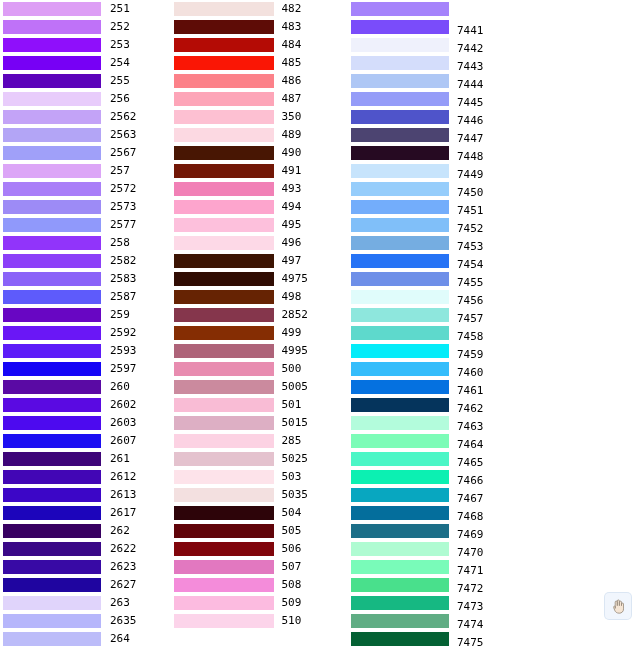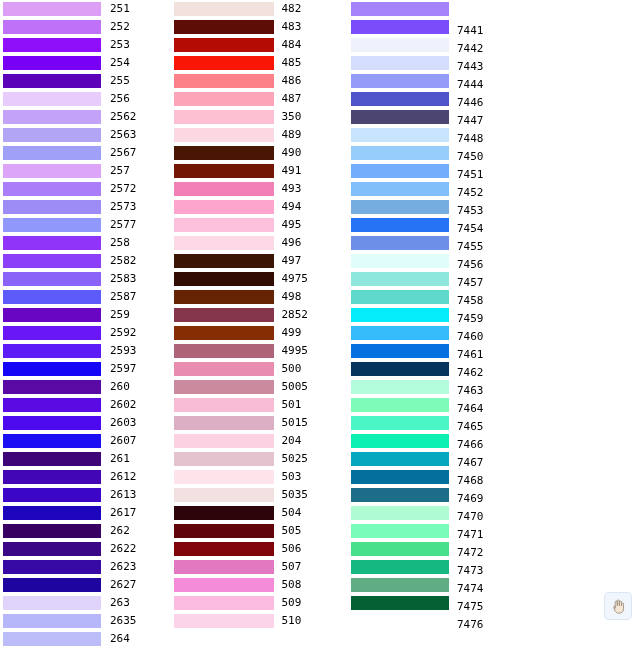--- a/index.html
+++ b/index.html
@@ -391,6 +391,10 @@
         <span class="swatch-label">7444</span>
       </div>
       <div class="swatch-row">
+        <div class="swatch-chip" style="background-color: rgb(174, 199, 245);"></div>
+        <span class="swatch-label">7445</span>
+      </div>
+      <div class="swatch-row">
         <div class="swatch-chip" style="background-color: rgb(149, 156, 248);"></div>
         <span class="swatch-label">7446</span>
       </div>

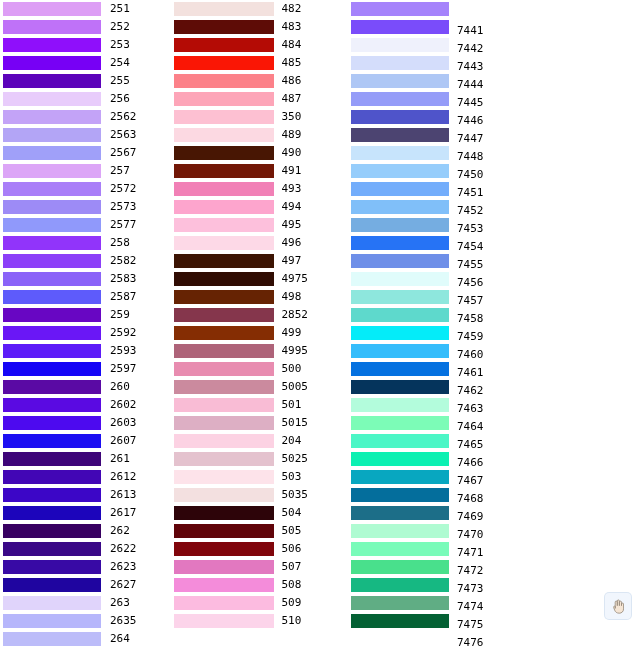--- a/index.html
+++ b/index.html
@@ -407,6 +407,10 @@
         <span class="swatch-label">7448</span>
       </div>
       <div class="swatch-row">
+        <div class="swatch-chip" style="background-color: rgb(38, 10, 34);"></div>
+        <span class="swatch-label">7449</span>
+      </div>
+      <div class="swatch-row">
         <div class="swatch-chip" style="background-color: rgb(199, 228, 252);"></div>
         <span class="swatch-label">7450</span>
       </div>

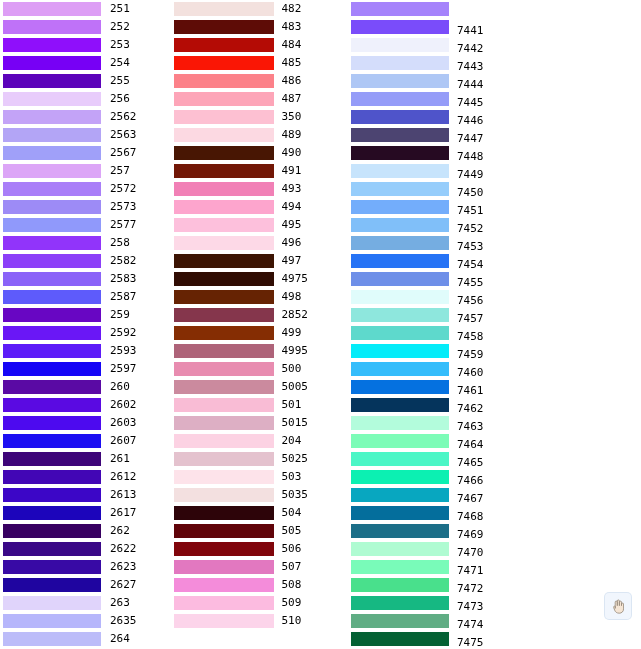--- a/index.html
+++ b/index.html
@@ -329,7 +329,7 @@
       </div>
       <div class="swatch-row">
         <div class="swatch-chip" style="background-color: rgb(252, 210, 227);"></div>
-        <span class="swatch-label">204</span>
+        <span class="swatch-label">285</span>
       </div>
       <div class="swatch-row">
         <div class="swatch-chip" style="background-color: rgb(228, 194, 206);"></div>

